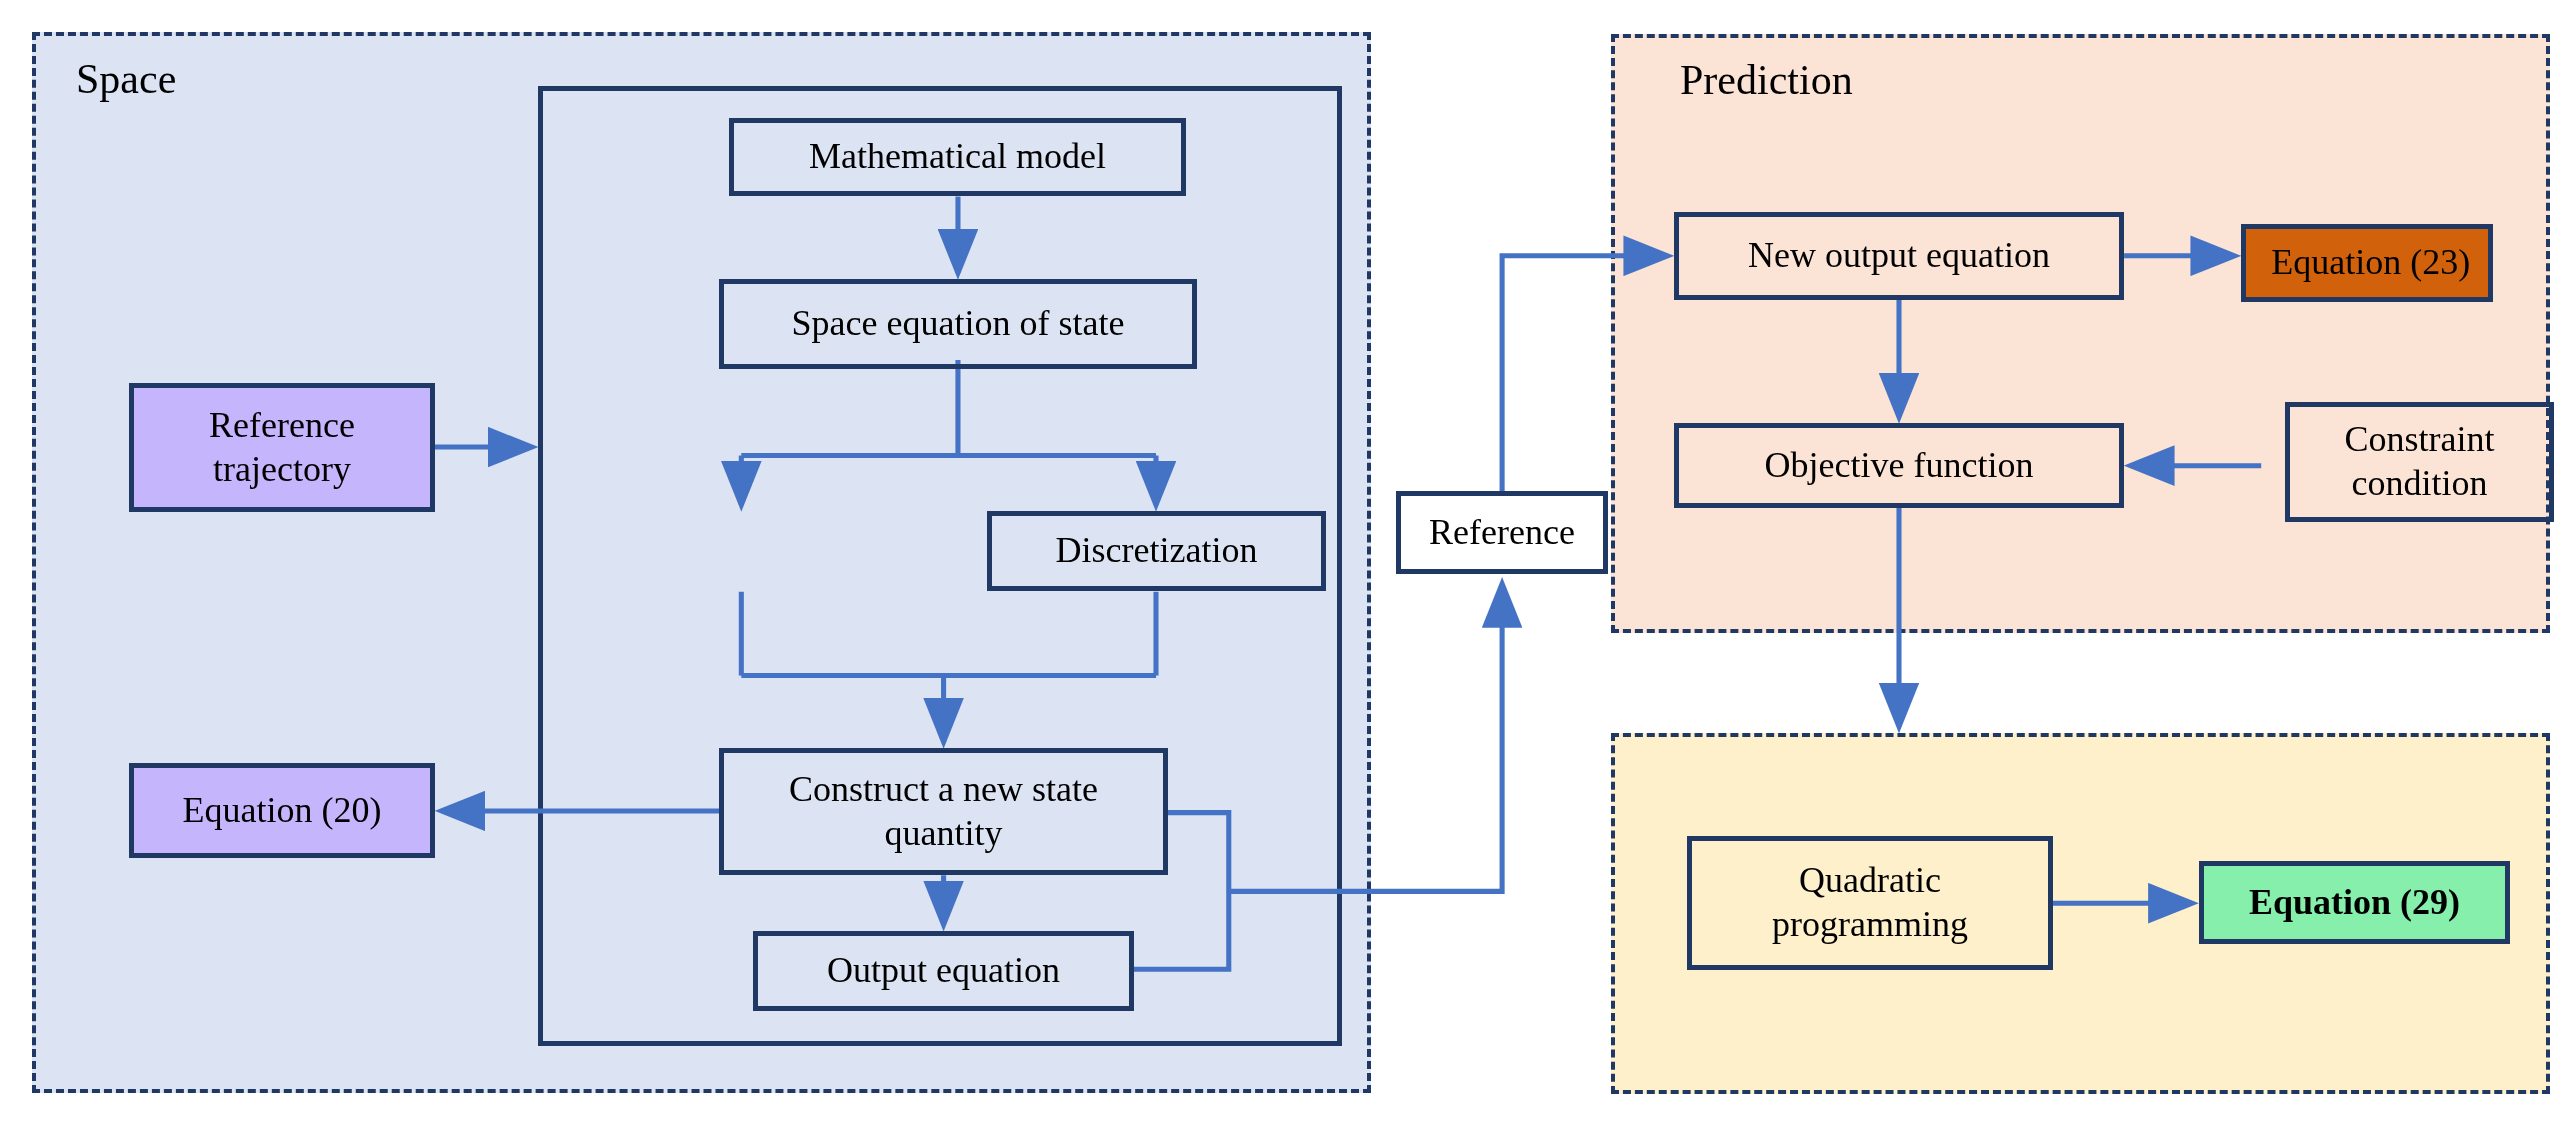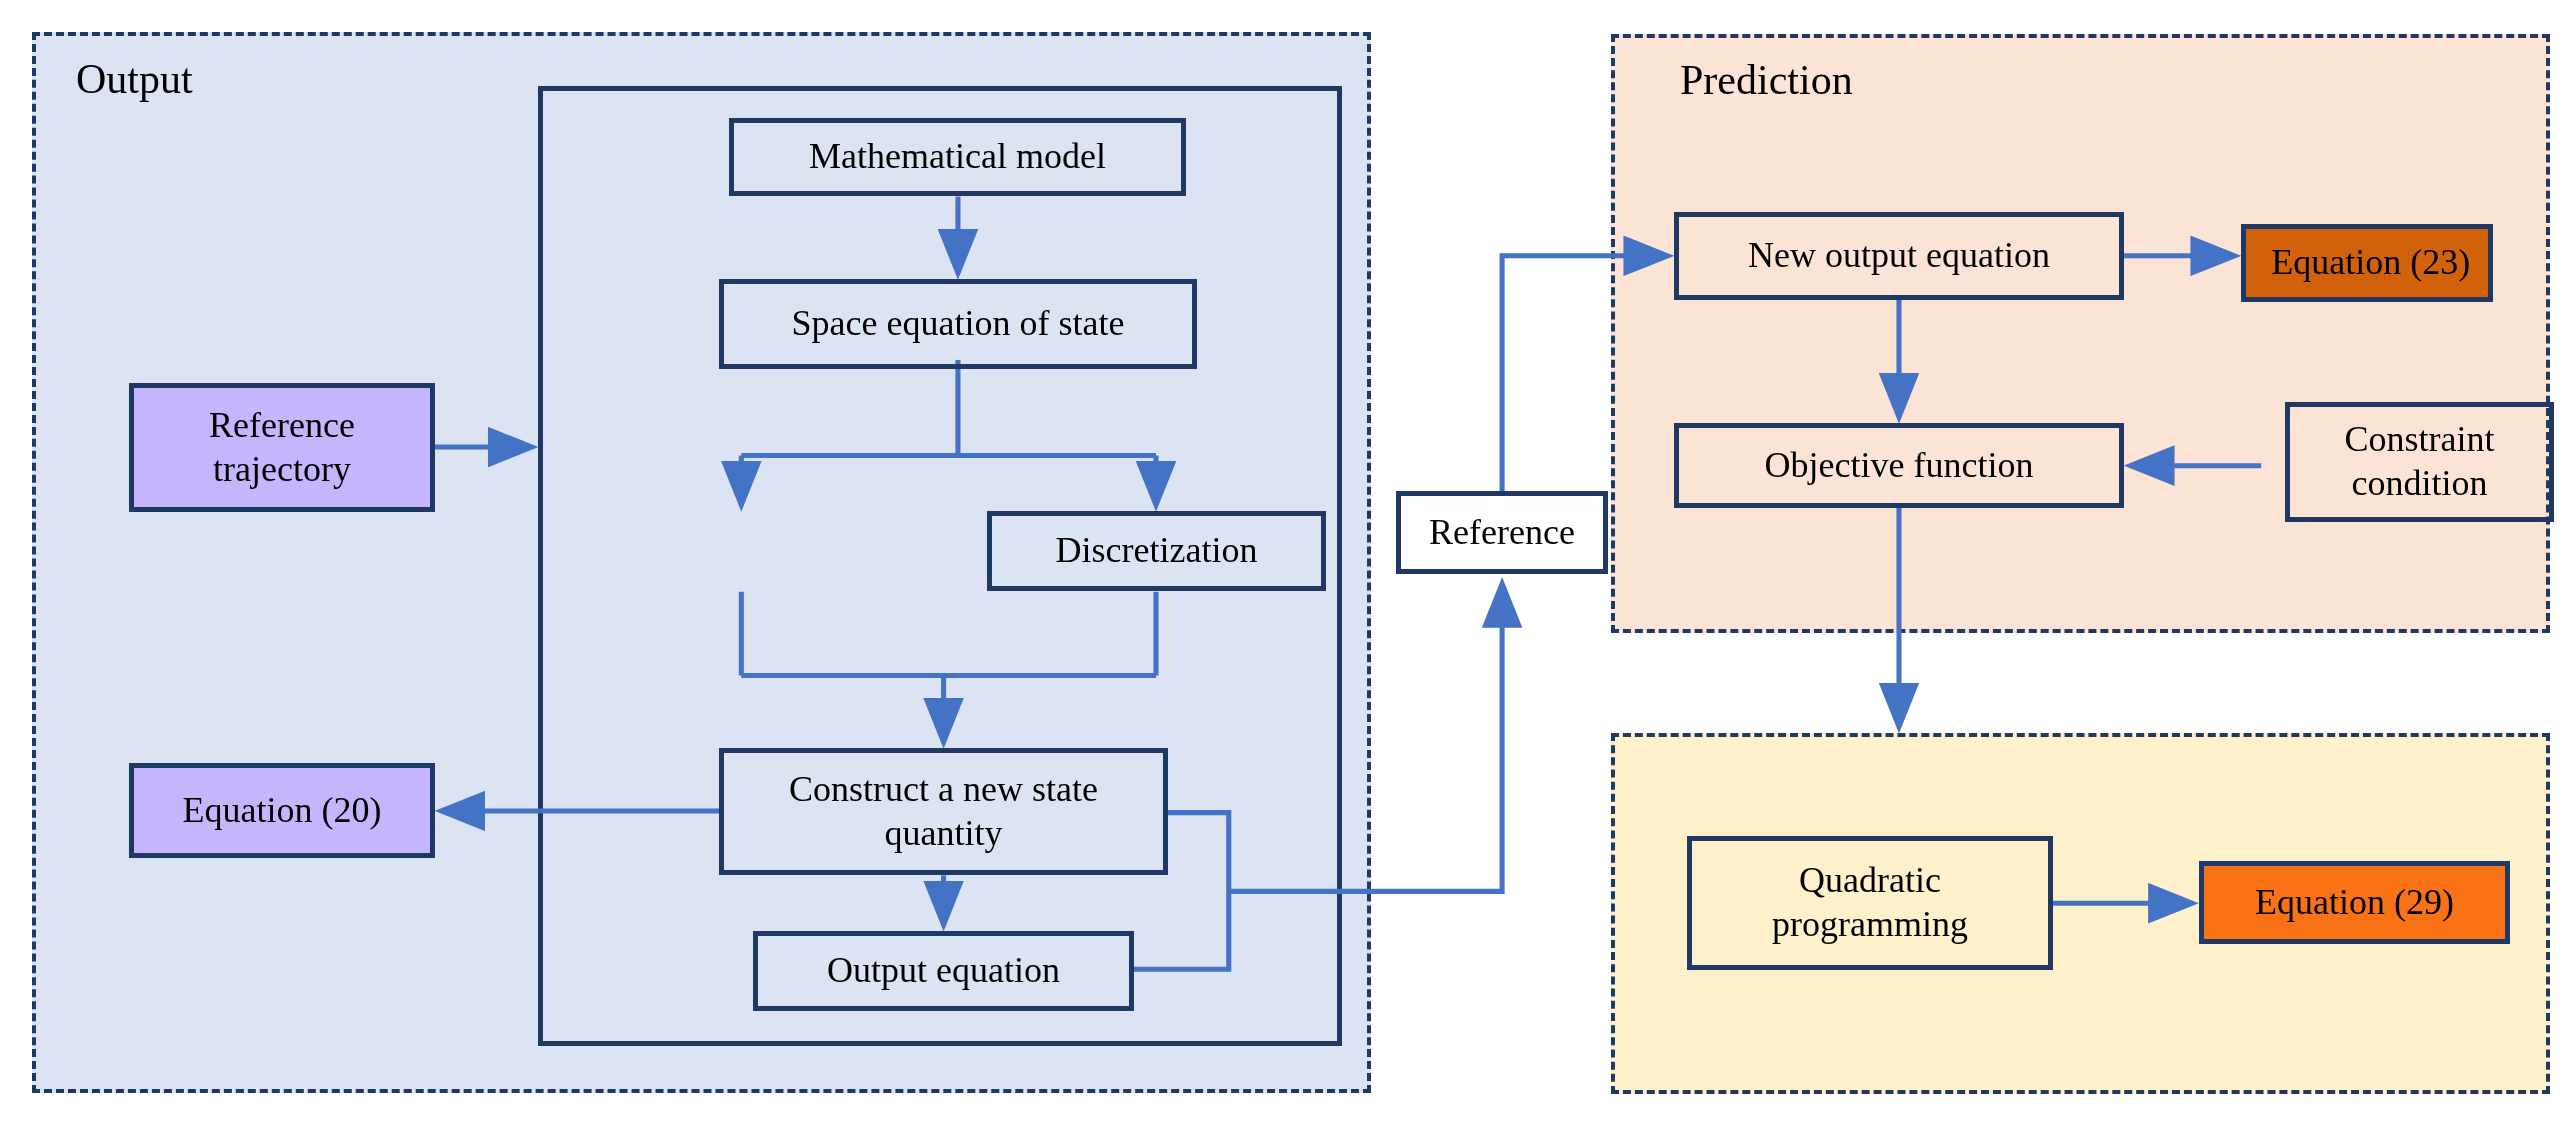--- a/index.html
+++ b/index.html
@@ -104,7 +104,7 @@
 <div id="canvas">
 
   <div class="panel" id="panel-model"></div>
-  <div class="panel-title" id="title-model">Output</div>
+  <div class="panel-title" id="title-model">Space</div>
   <div id="model-inner"></div>
 
   <div class="panel" id="panel-prediction"></div>

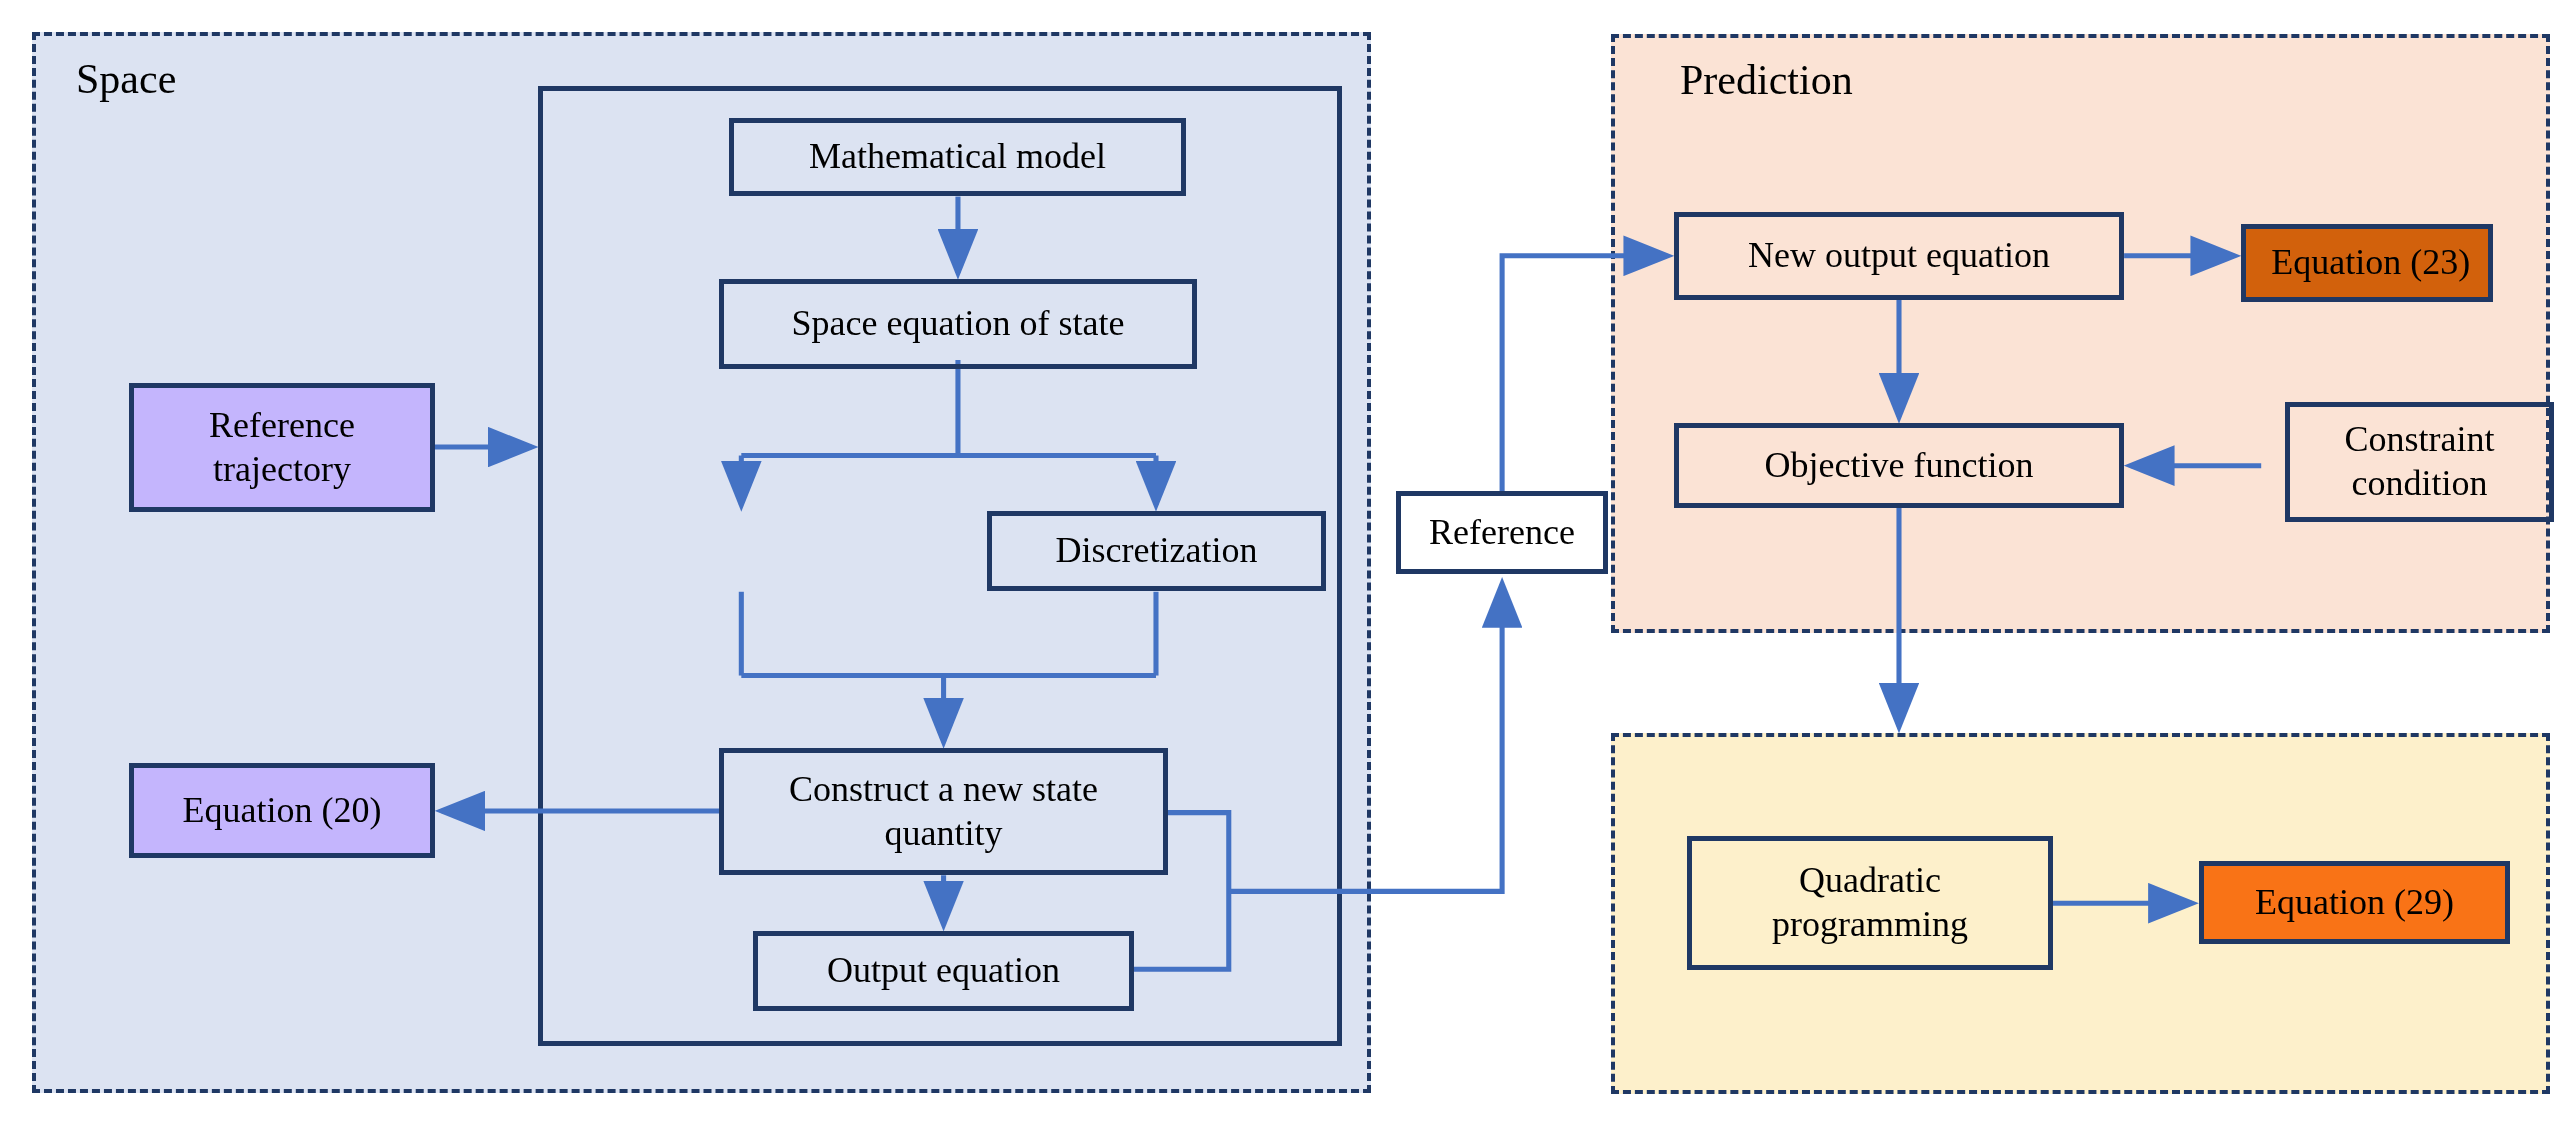--- a/index.html
+++ b/index.html
@@ -71,7 +71,7 @@
   .node.fill-white  { background: #ffffff; }
   .node.fill-blue   { background: #c4b5fd; }
   .node.fill-orange { background: #D2610C; }
-  .node.fill-gold   { background: #f97316; }
+  .node.fill-gold   { background: #86efac; font-weight: bold; }
 
   
   #n-math      { left: 729px;  top: 118px; width: 457px; height: 78px; }

